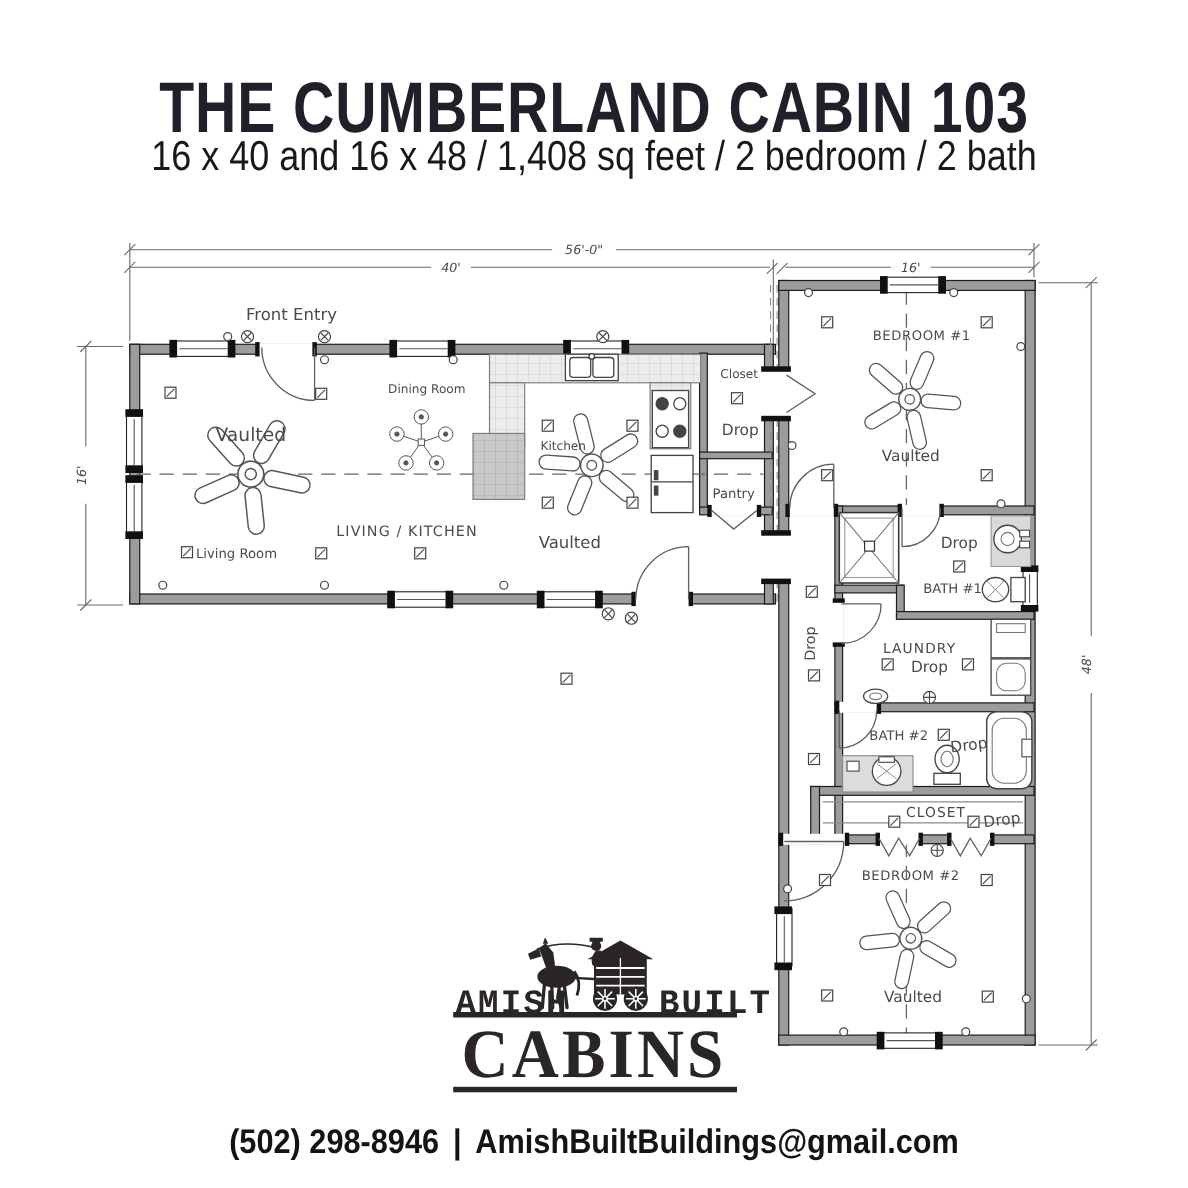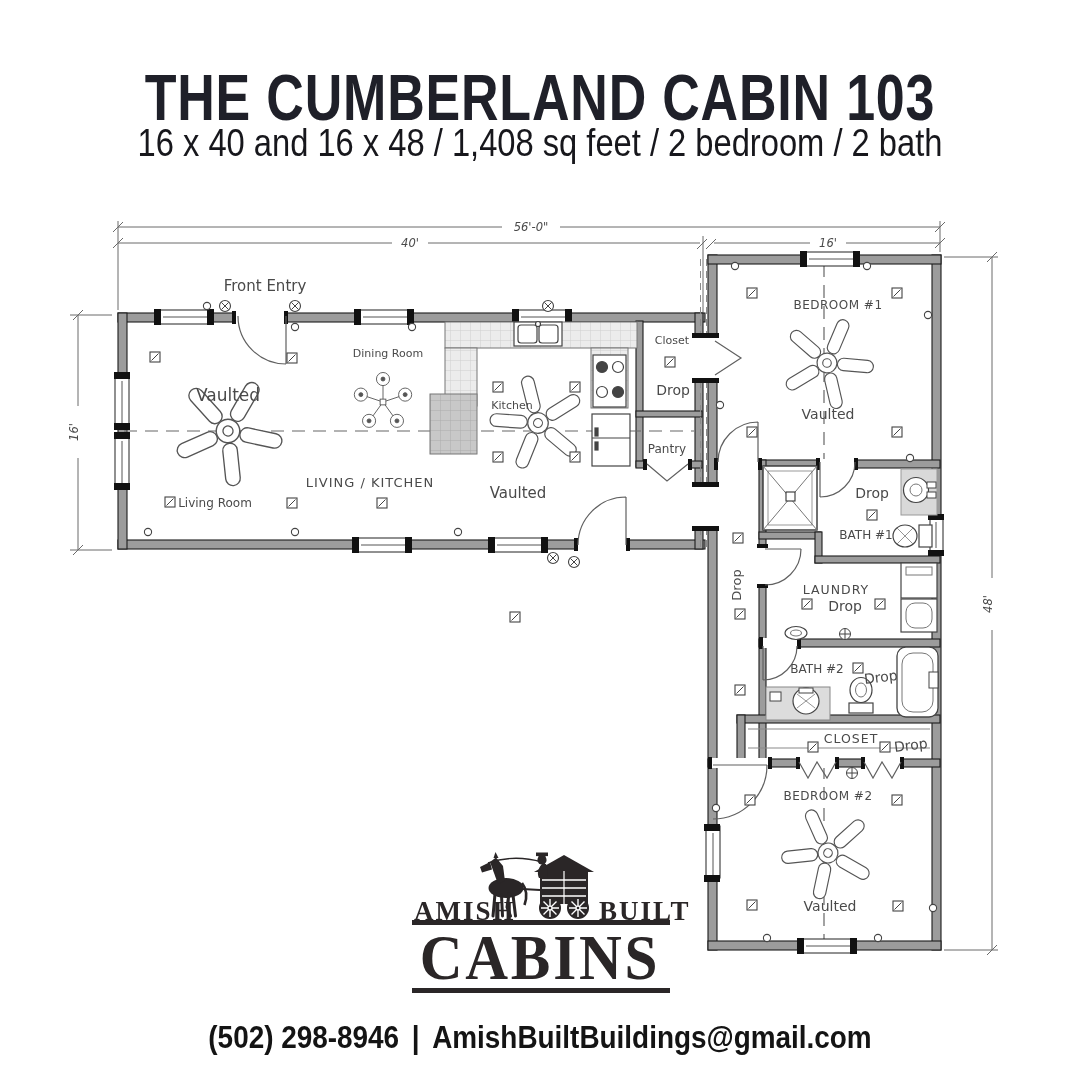--- a/index.html
+++ b/index.html
@@ -14,8 +14,8 @@
   svg.plan{position:absolute;left:0;top:0;width:1080px;height:1080px;}
   .ptxt{font-family:"DejaVu Sans", sans-serif;fill:#4a4a4a;}
   .dimtxt{font-family:"DejaVu Sans", sans-serif;font-style:italic;fill:#4a4a4a;font-size:11.5px;}
-  .logo-amish,.logo-built{position:absolute;top:896px;font-family:Liberation Serif, serif;
-         font-weight:bold;font-size:27px;letter-spacing:2px;color:#2a2627;}
+  .logo-amish,.logo-built{position:absolute;top:896px;font-family:Liberation Mono, monospace;
+         font-weight:bold;font-size:31px;letter-spacing:2px;color:#2a2627;}
   .logo-amish{left:414px;}
   .logo-built{left:599px;text-align:right;}
   .logo-rule{position:absolute;left:412px;width:258px;height:5px;background:#2a2627;}

